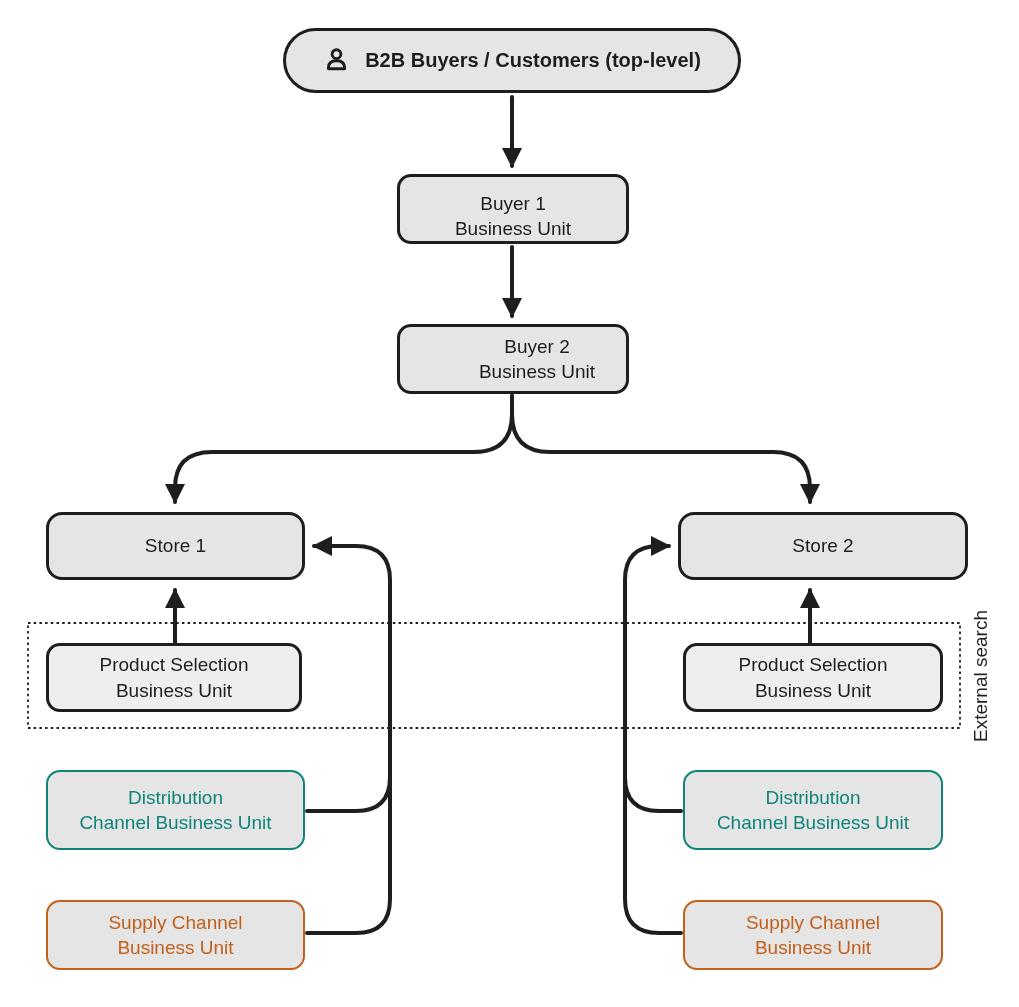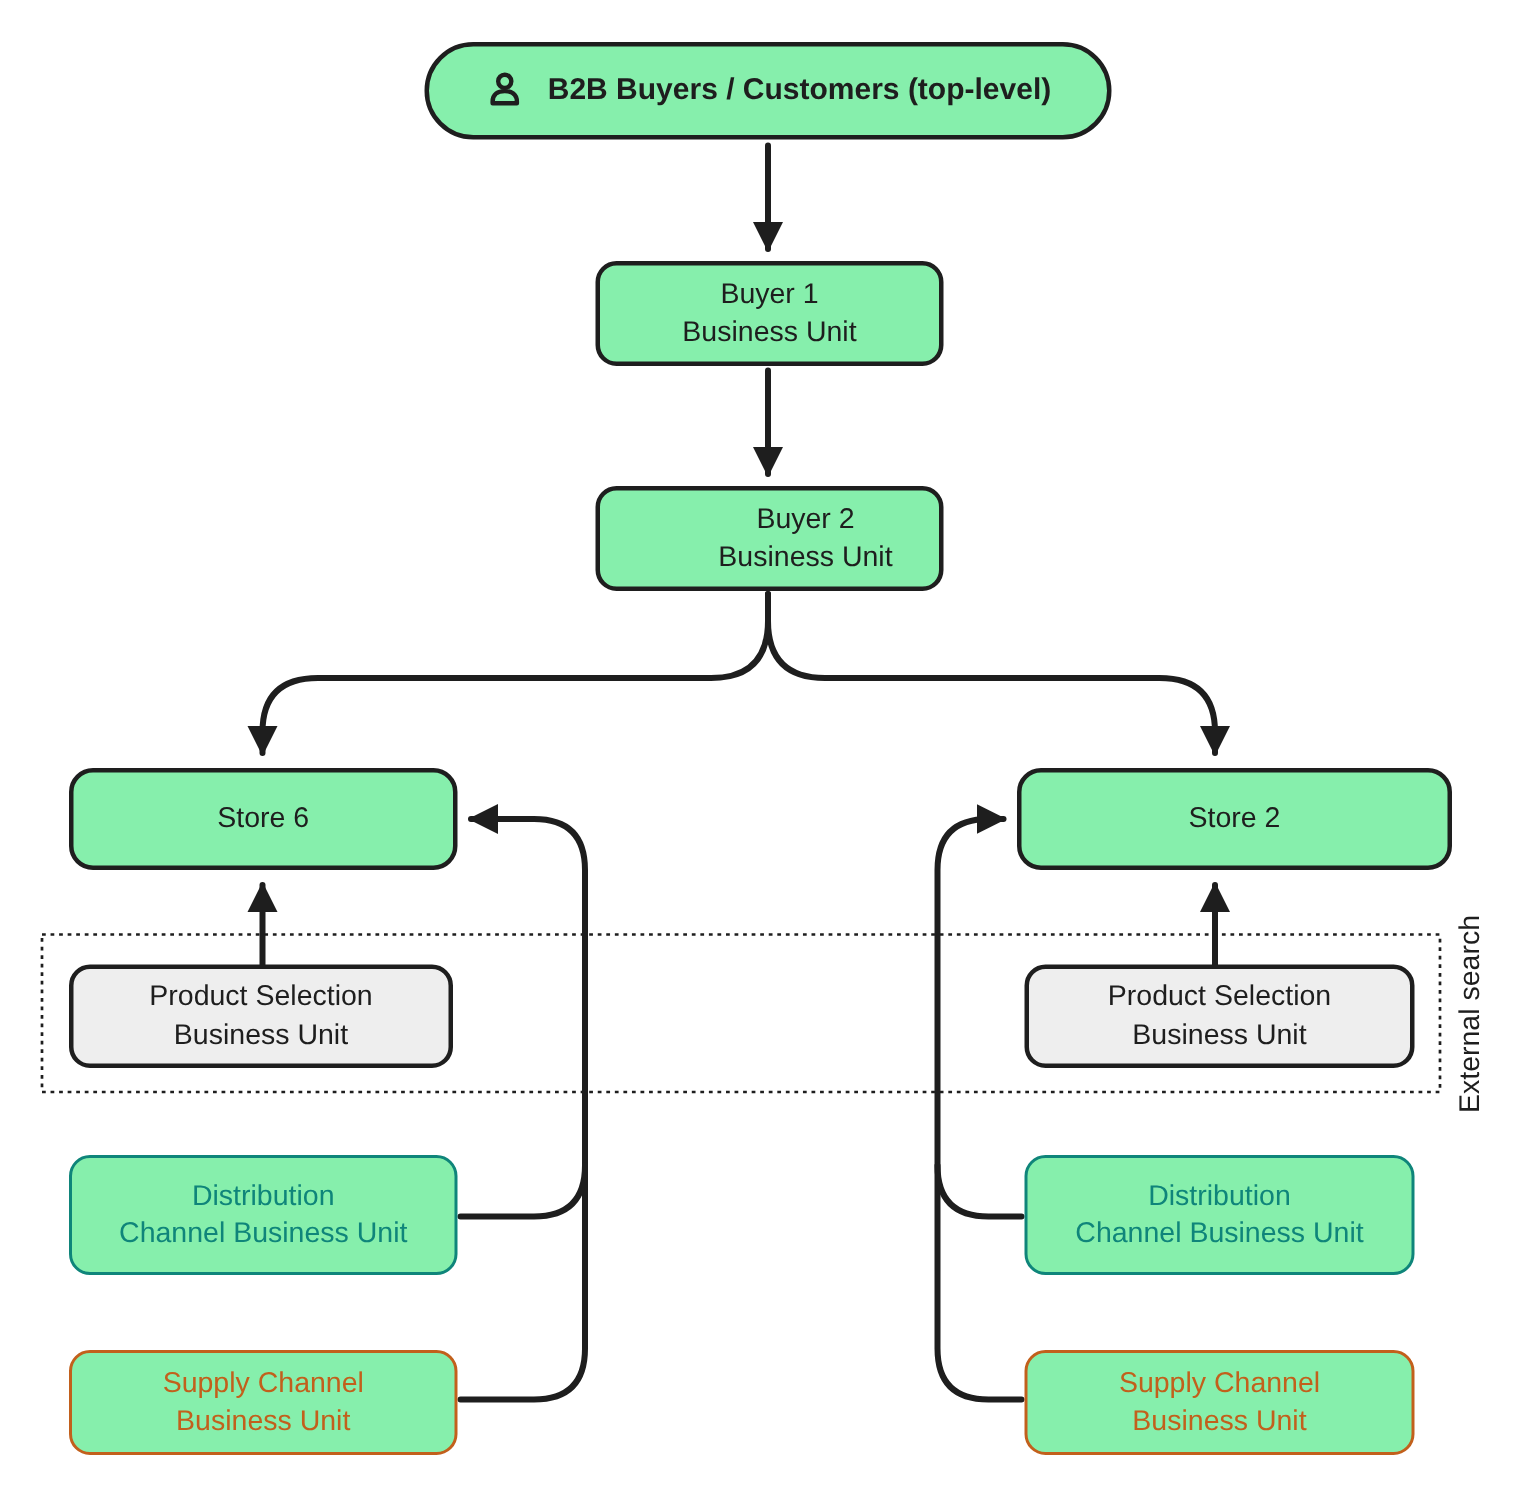--- a/index.html
+++ b/index.html
@@ -20,7 +20,7 @@
     position:absolute; box-sizing:border-box;
     display:flex; align-items:center; justify-content:center;
     text-align:center; white-space:pre-line;
-    background:#86efac;
+    background:#e5e5e5;
     border:3px solid var(--line,#1e1e1e);
     border-radius:14px;
     font-size:19px; line-height:1.32; color:var(--line,#1e1e1e);

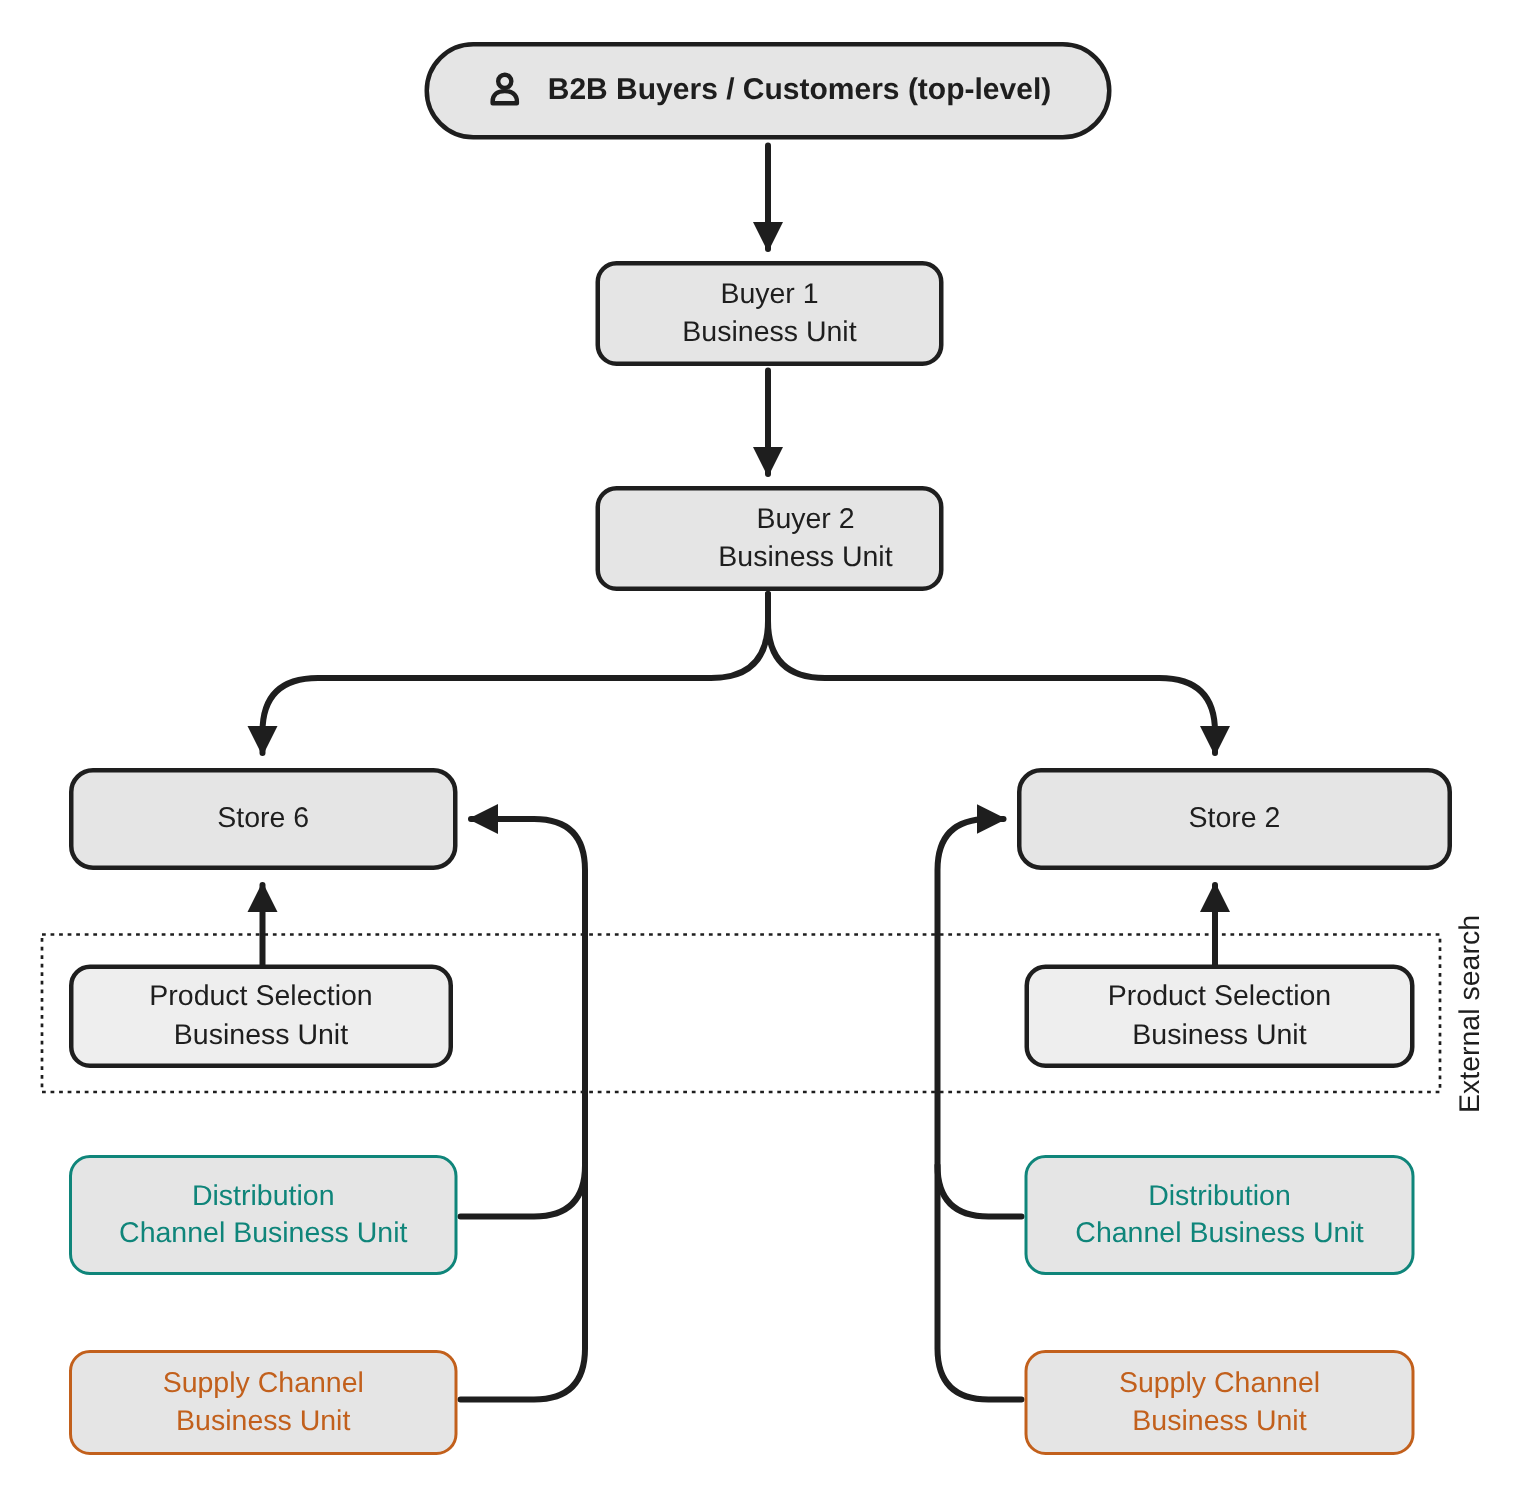--- a/index.html
+++ b/index.html
@@ -31,7 +31,7 @@
     font-size:20px; font-weight:700; white-space:nowrap; gap:15px;
   }
   .node--root .picon { display:flex; align-items:center; }
-  .node--buyer1 { left:397px; top:174px; width:232px; height:70px; }
+  .node--buyer1 { left:397px; top:174px; width:232px; height:70px;align-items:flex-end; }
   .node--buyer2 { left:397px; top:324px; width:232px; height:70px;padding-left:48px; }
   .node--store1 { left:46px;  top:512px; width:259px; height:68px; border-width:3.5px; border-radius:16px; }
   .node--store2 { left:678px; top:512px; width:290px; height:68px; border-width:3.5px; border-radius:16px; }

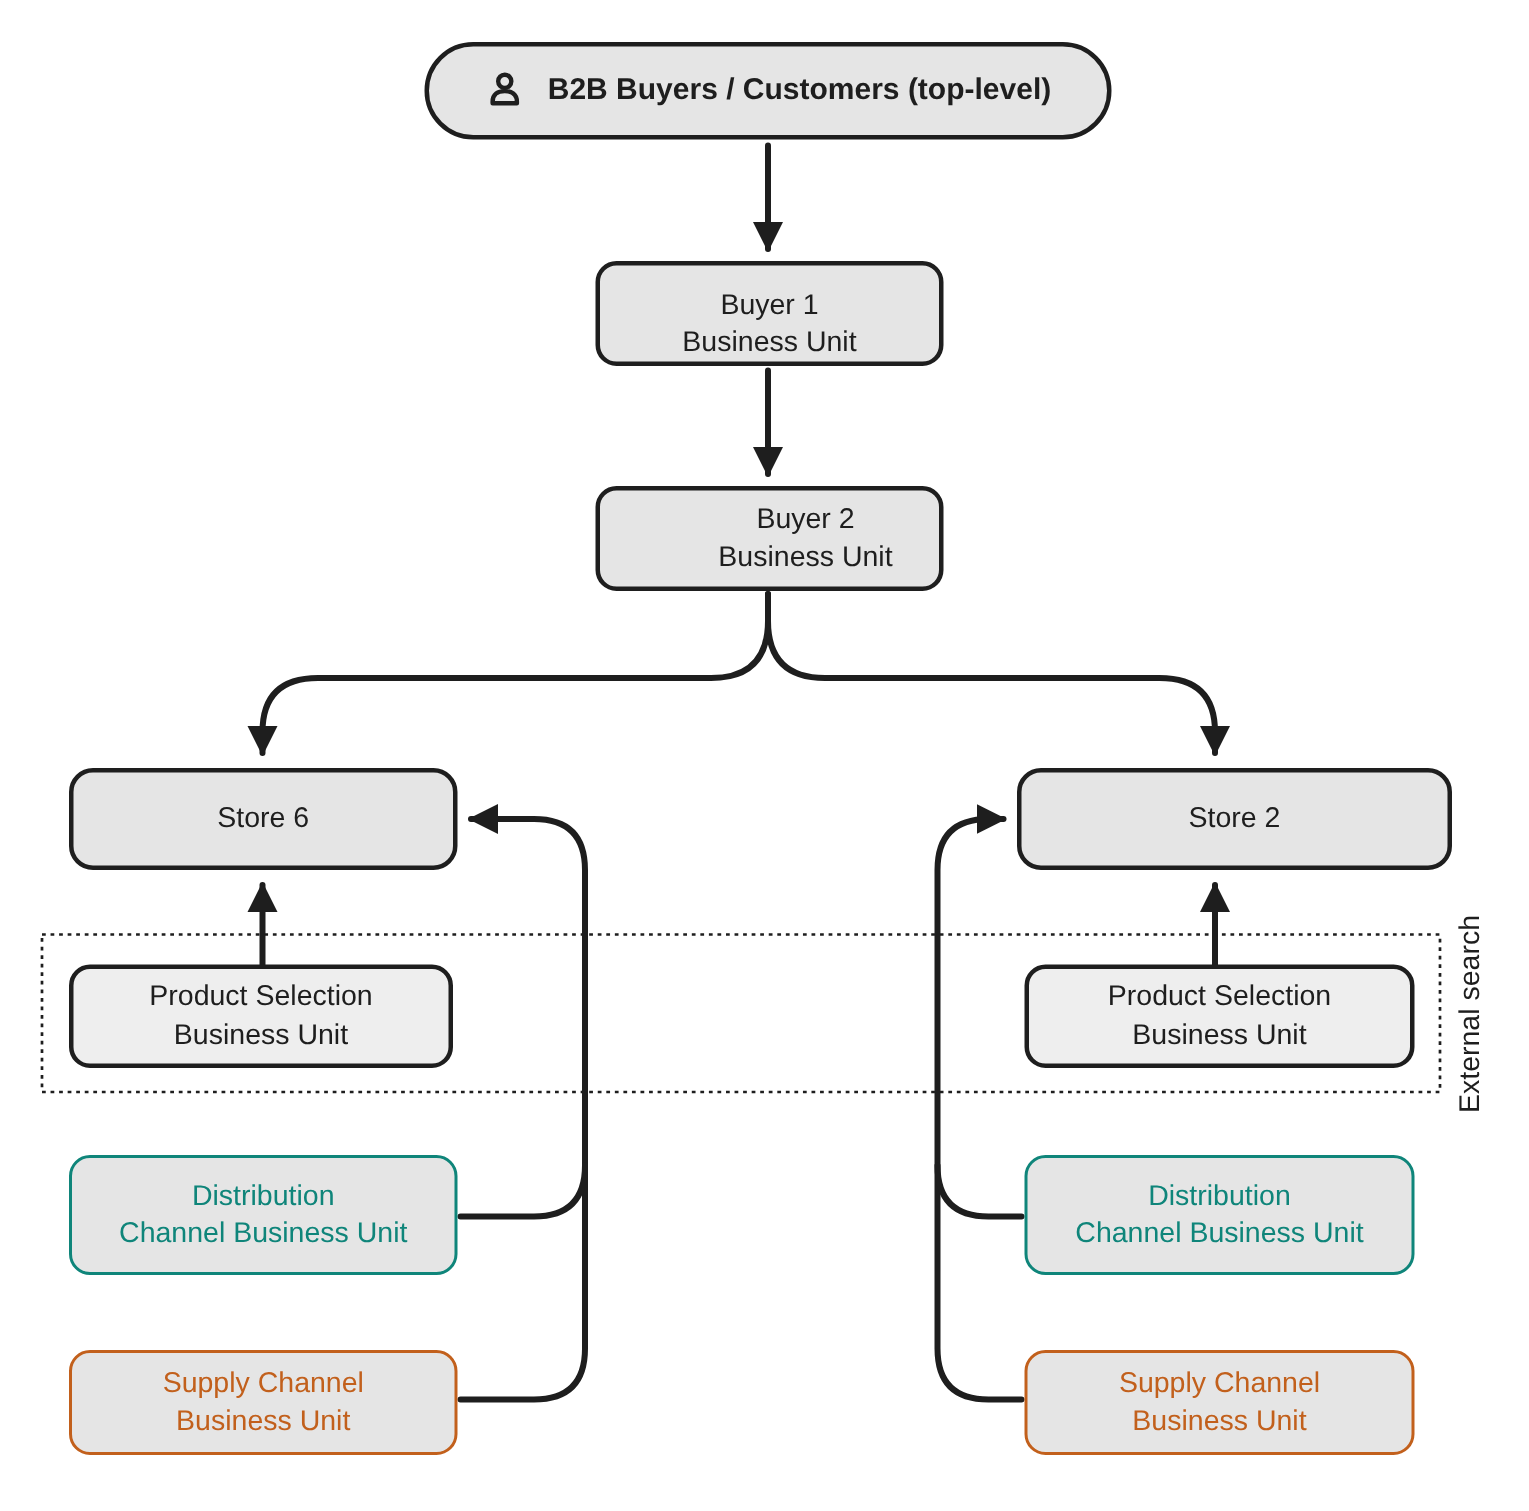--- a/index.html
+++ b/index.html
@@ -105,7 +105,7 @@
   </div>
 
   <div class="node node--store1">
-    <span>Store 6</span>
+    <span>Store 1</span>
   </div>
   <div class="node node--store2">
     <span>Store 2</span>

